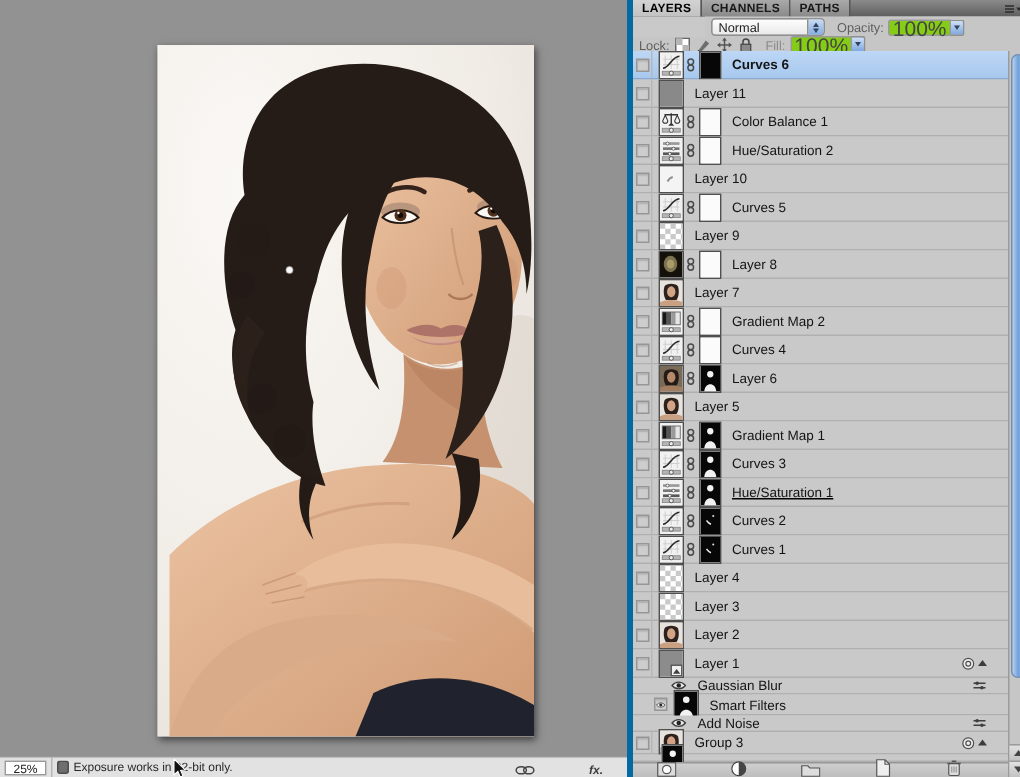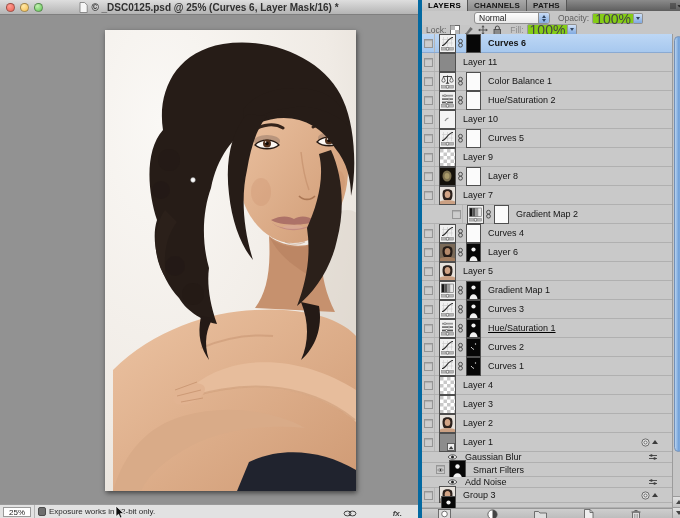--- a/index.html
+++ b/index.html
@@ -94,21 +94,6 @@
 <div class="app">
 
   <div class="docwin">
-    <div class="titlebar">
-      <div class="lights">
-        <span class="light red"></span>
-        <span class="light yellow"></span>
-        <span class="light green"></span>
-      </div>
-      <div class="titlewrap">
-        <span style="line-height:0">
-          <svg width="9" height="11" viewBox="0 0 9 11">
-              <path d="M1 0.5 h4.6 l2.6 2.6 v7.4 H1 Z" fill="#f6f6f6" stroke="#777" stroke-width="0.8"></path>
-            </svg>
-        </span>
-        <span class="titletext">© _DSC0125.psd @ 25% (Curves 6, Layer Mask/16) *</span>
-      </div>
-    </div>
 
     <div class="canvas">
       <div class="photo">

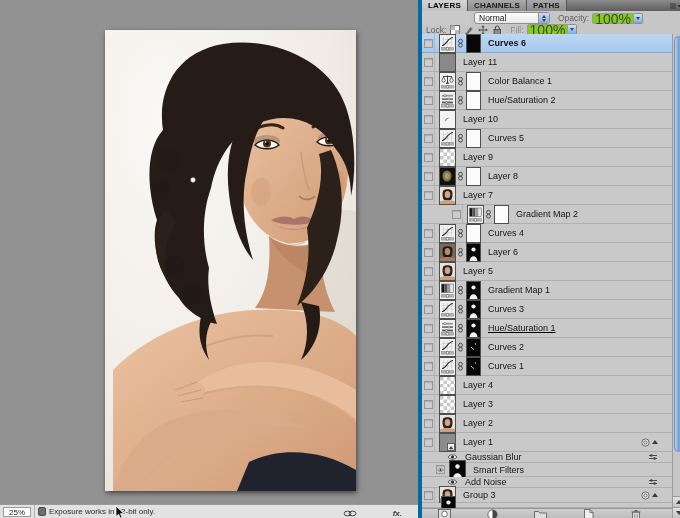--- a/index.html
+++ b/index.html
@@ -411,7 +411,7 @@
             </svg></span>
           <span class="lname">Layer 7</span>
         </div>
-        <div class="lrow row-main" style="height: 19px; padding-left: 28px;">
+        <div class="lrow row-main" style="height: 19px;">
           <span class="eyecol">
             <span class="well"></span>
           </span>

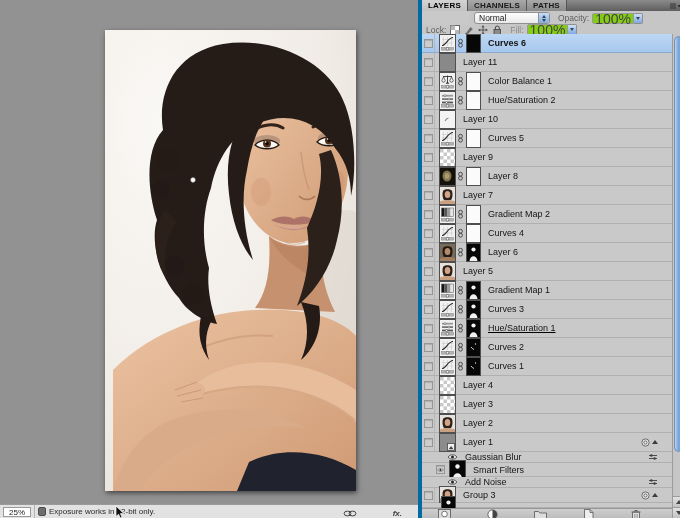--- a/index.html
+++ b/index.html
@@ -76,7 +76,7 @@
 
   .pfooter{position:absolute;left:0;top:508px;width:250px;height:10px;background:linear-gradient(#cecece,#bdbdbd);
            border-top:1px solid #979797;display:flex;align-items:center;justify-content:flex-end;gap:5px;padding-right:30px;}
-  .pfooter .fico{line-height:0;height:9px;display:flex;align-items:flex-start;margin-left:31px;}
+  .pfooter .fico{line-height:0;height:9px;display:flex;align-items:flex-end;margin-left:31px;}
   .fxtext{font-size:8px;font-style:italic;font-weight:bold;color:#3c3c3c;line-height:9px;}
 
   .scrollbar{position:absolute;left:250px;top:34px;width:12px;height:484px;background:#c6c6c6;border-left:1px solid #9b9b9b;}

